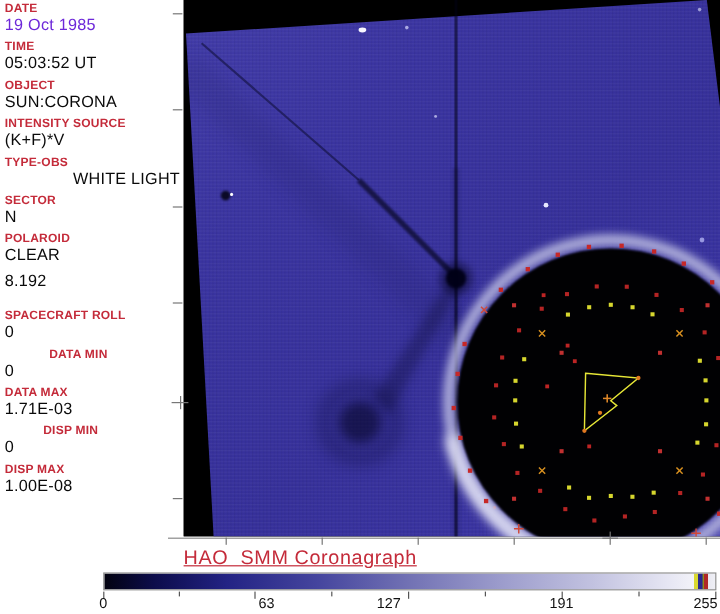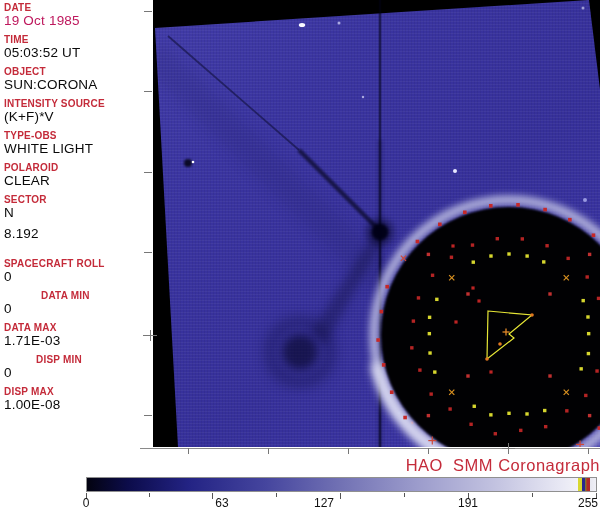--- a/index.html
+++ b/index.html
@@ -32,7 +32,7 @@
   <div class="sidebar">
       <div class="field">
         <div class="flabel" style="color: rgb(196, 43, 58);">DATE</div>
-        <div class="fvalue" style="color: #be185d;">19 Oct 1985</div>
+        <div class="fvalue" style="color: #6d28d9;">19 Oct 1985</div>
       </div>
       <div class="field">
         <div class="flabel" style="color: rgb(196, 43, 58);">TIME</div>

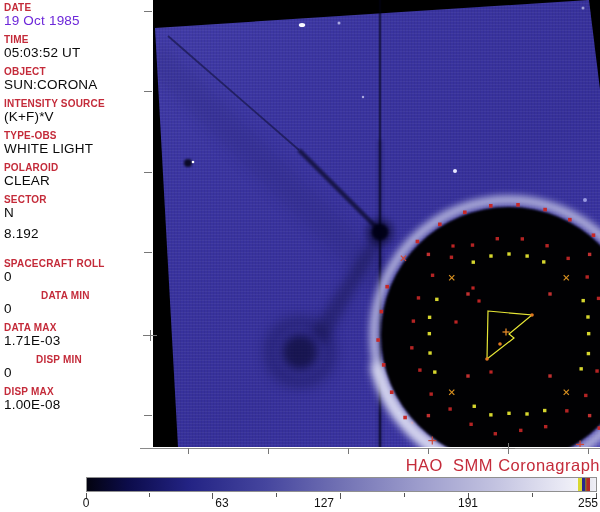--- a/index.html
+++ b/index.html
@@ -48,7 +48,7 @@
       </div>
       <div class="field">
         <div class="flabel" style="color: rgb(196, 43, 58);">TYPE-OBS</div>
-        <div class="fvalue" style="color: rgb(10, 10, 10);">WHITE LIGHT</div>
+        <div class="fvalue" style="color: rgb(10, 10, 10); text-align: right;">WHITE LIGHT</div>
       </div>
       <div class="field">
         <div class="flabel" style="color: rgb(196, 43, 58);">POLAROID</div>

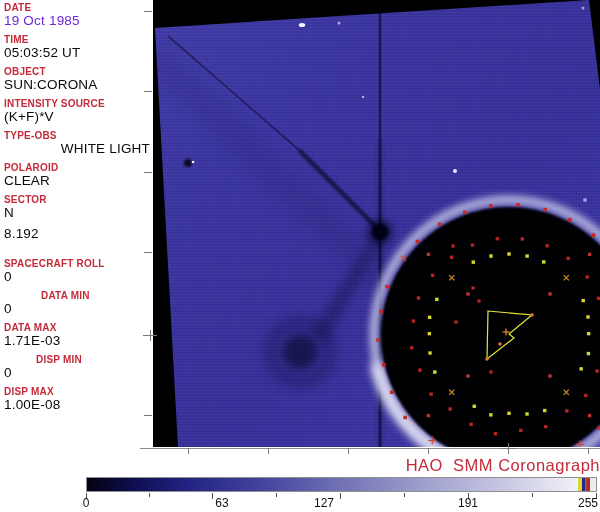--- a/index.html
+++ b/index.html
@@ -51,12 +51,12 @@
         <div class="fvalue" style="color: rgb(10, 10, 10); text-align: right;">WHITE LIGHT</div>
       </div>
       <div class="field">
+        <div class="flabel" style="color: rgb(196, 43, 58);">SECTOR</div>
+        <div class="fvalue" style="color: rgb(10, 10, 10);">N</div>
+      </div>
+      <div class="field">
         <div class="flabel" style="color: rgb(196, 43, 58);">POLAROID</div>
         <div class="fvalue" style="color: rgb(10, 10, 10);">CLEAR</div>
-      </div>
-      <div class="field">
-        <div class="flabel" style="color: rgb(196, 43, 58);">SECTOR</div>
-        <div class="fvalue" style="color: rgb(10, 10, 10);">N</div>
       </div>
       <div class="field">
         <div class="fvalue" style="color: rgb(10, 10, 10);">8.192</div>

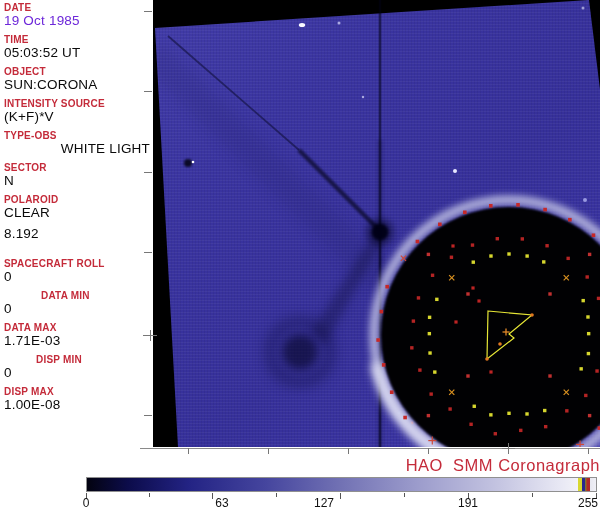--- a/index.html
+++ b/index.html
@@ -17,8 +17,8 @@
   .tick{position:absolute;background:#777;}
   .axis-line{position:absolute;left:140px;top:448px;width:460px;height:1px;background:#8a8a8a;}
   
-  .title{position:absolute;left:153px;top:456px;width:447px;text-align:right;
-         font-size:16.5px;letter-spacing:0.5px;white-space:pre;}
+  .title{position:absolute;left:153px;top:456px;width:447px;text-align:left;
+         font-size:16.5px;letter-spacing:0.5px;white-space:pre;text-decoration:underline;}
   .cbar{position:absolute;left:86px;top:477px;width:511px;height:15px;
         border:1px solid #909090;box-sizing:border-box;}
   .cbar-tick{position:absolute;width:1px;background:#555;top:493px;}

